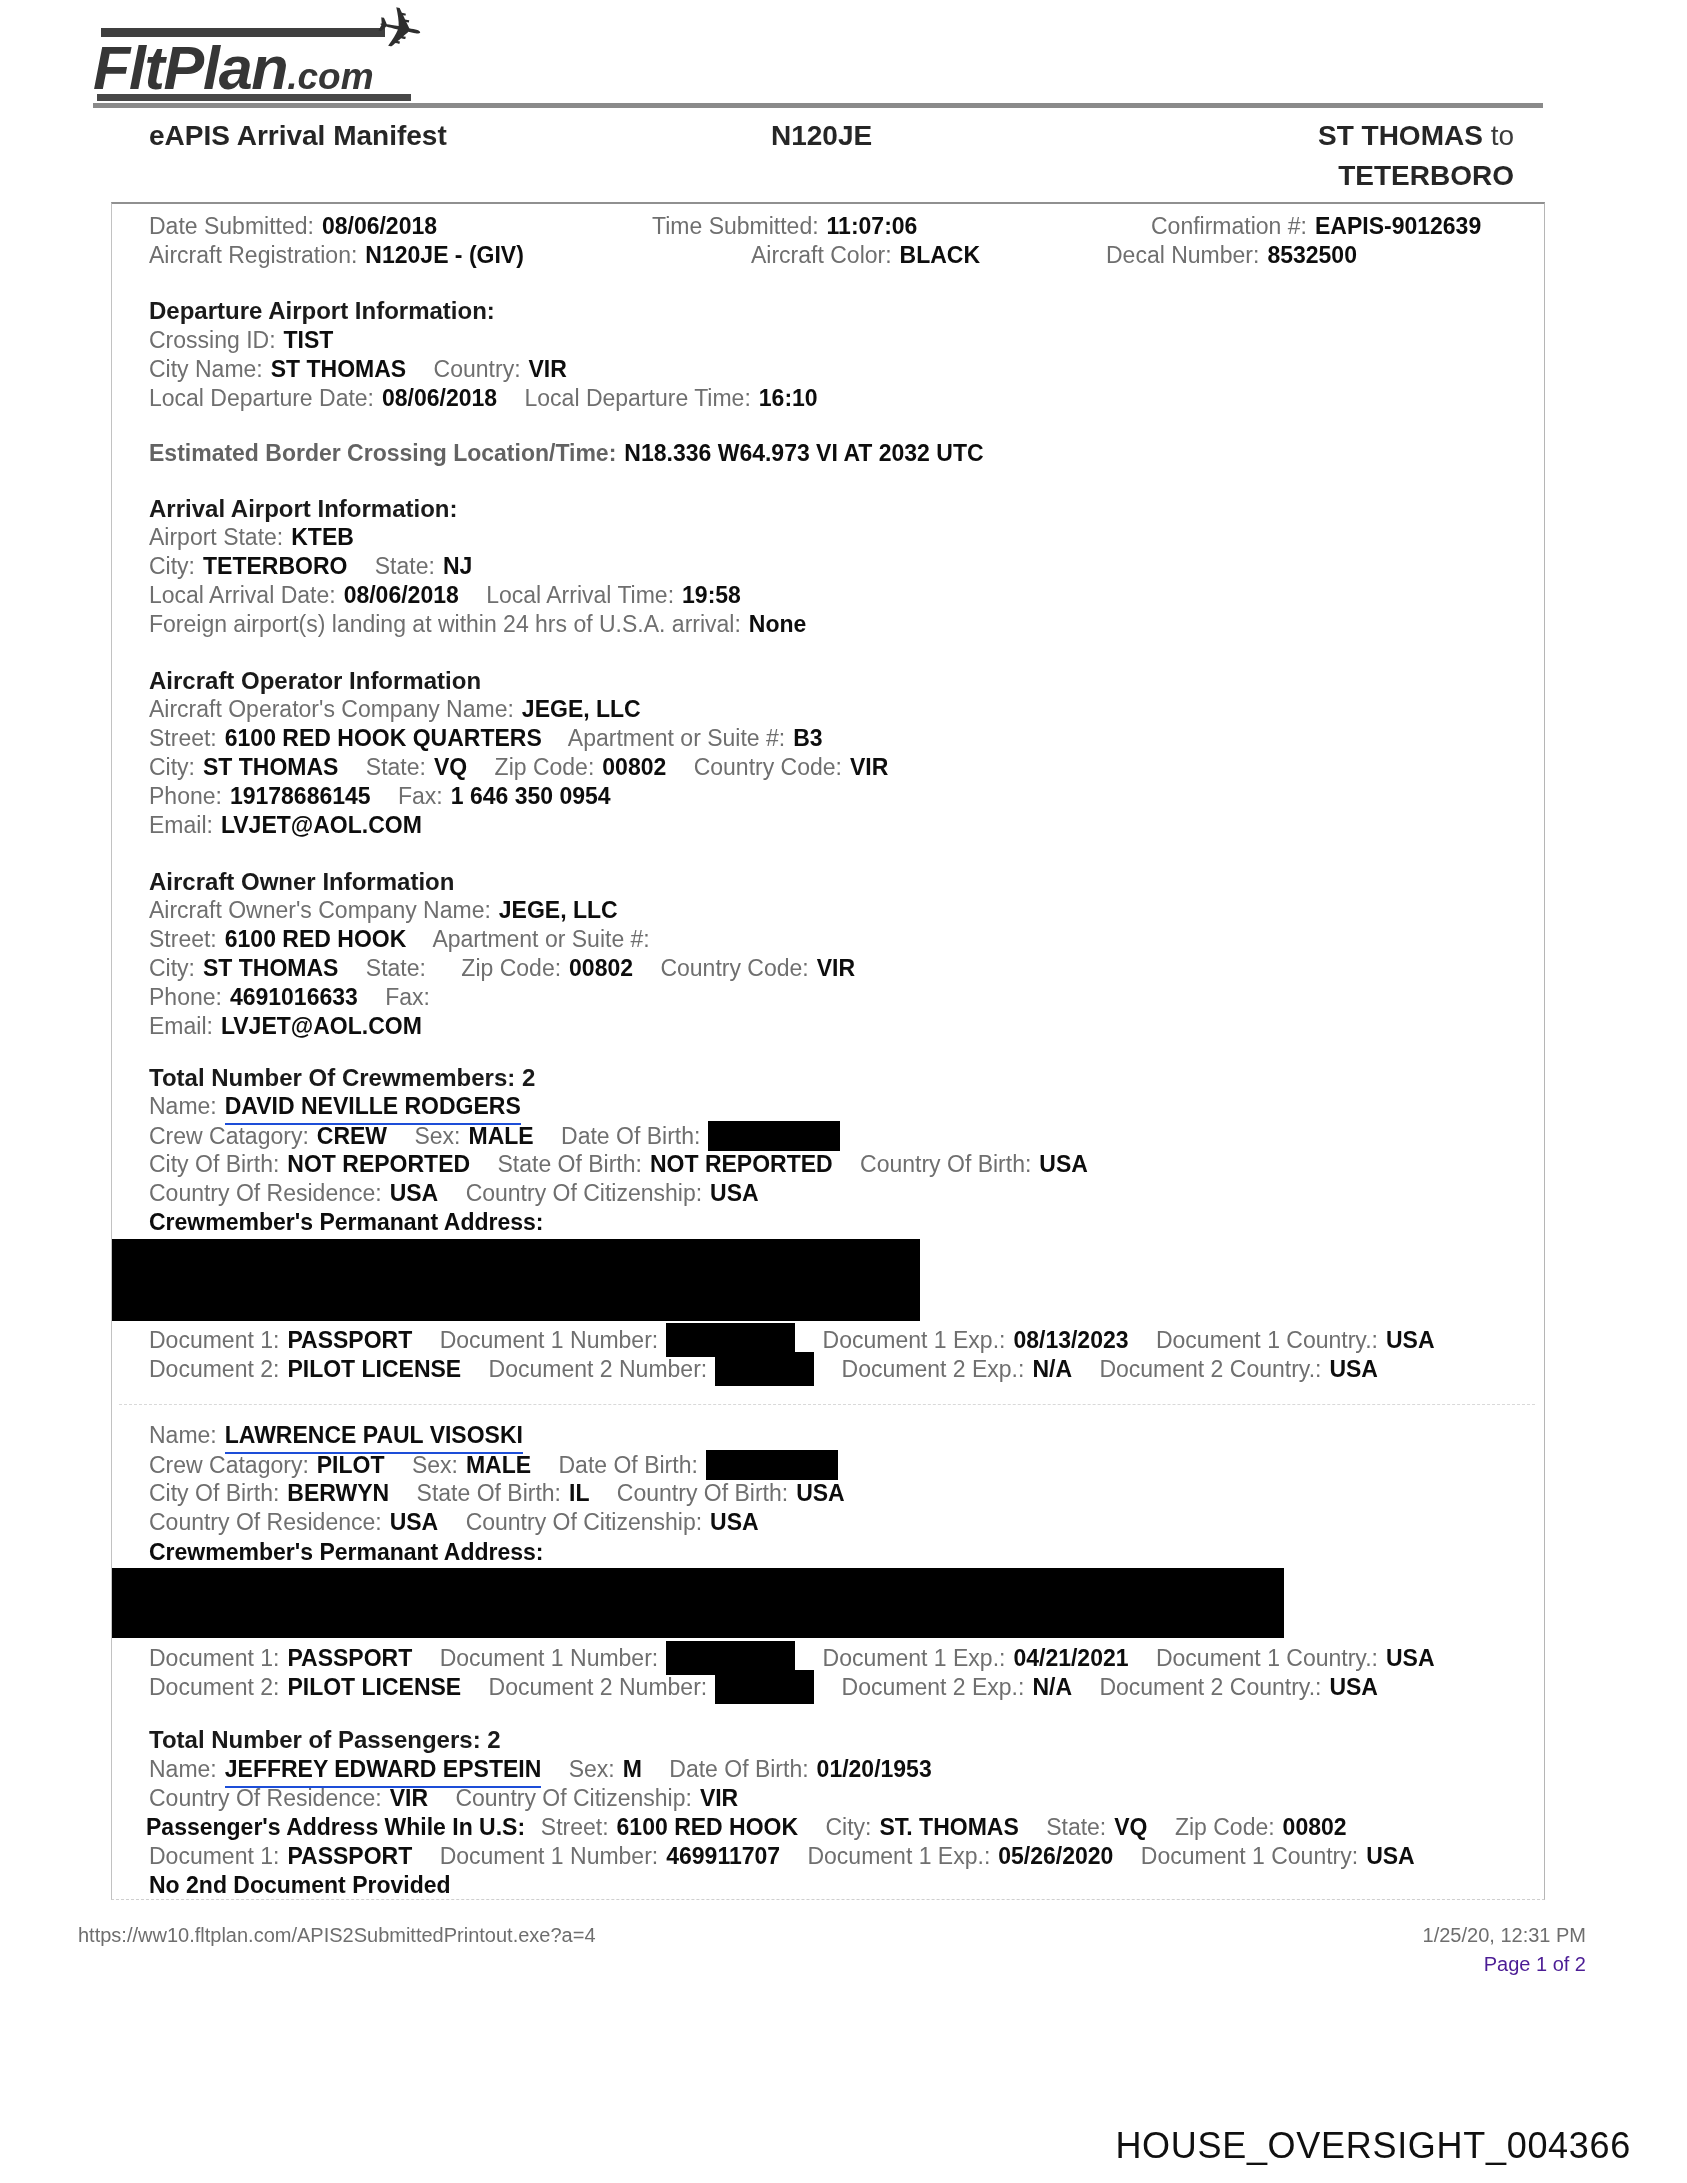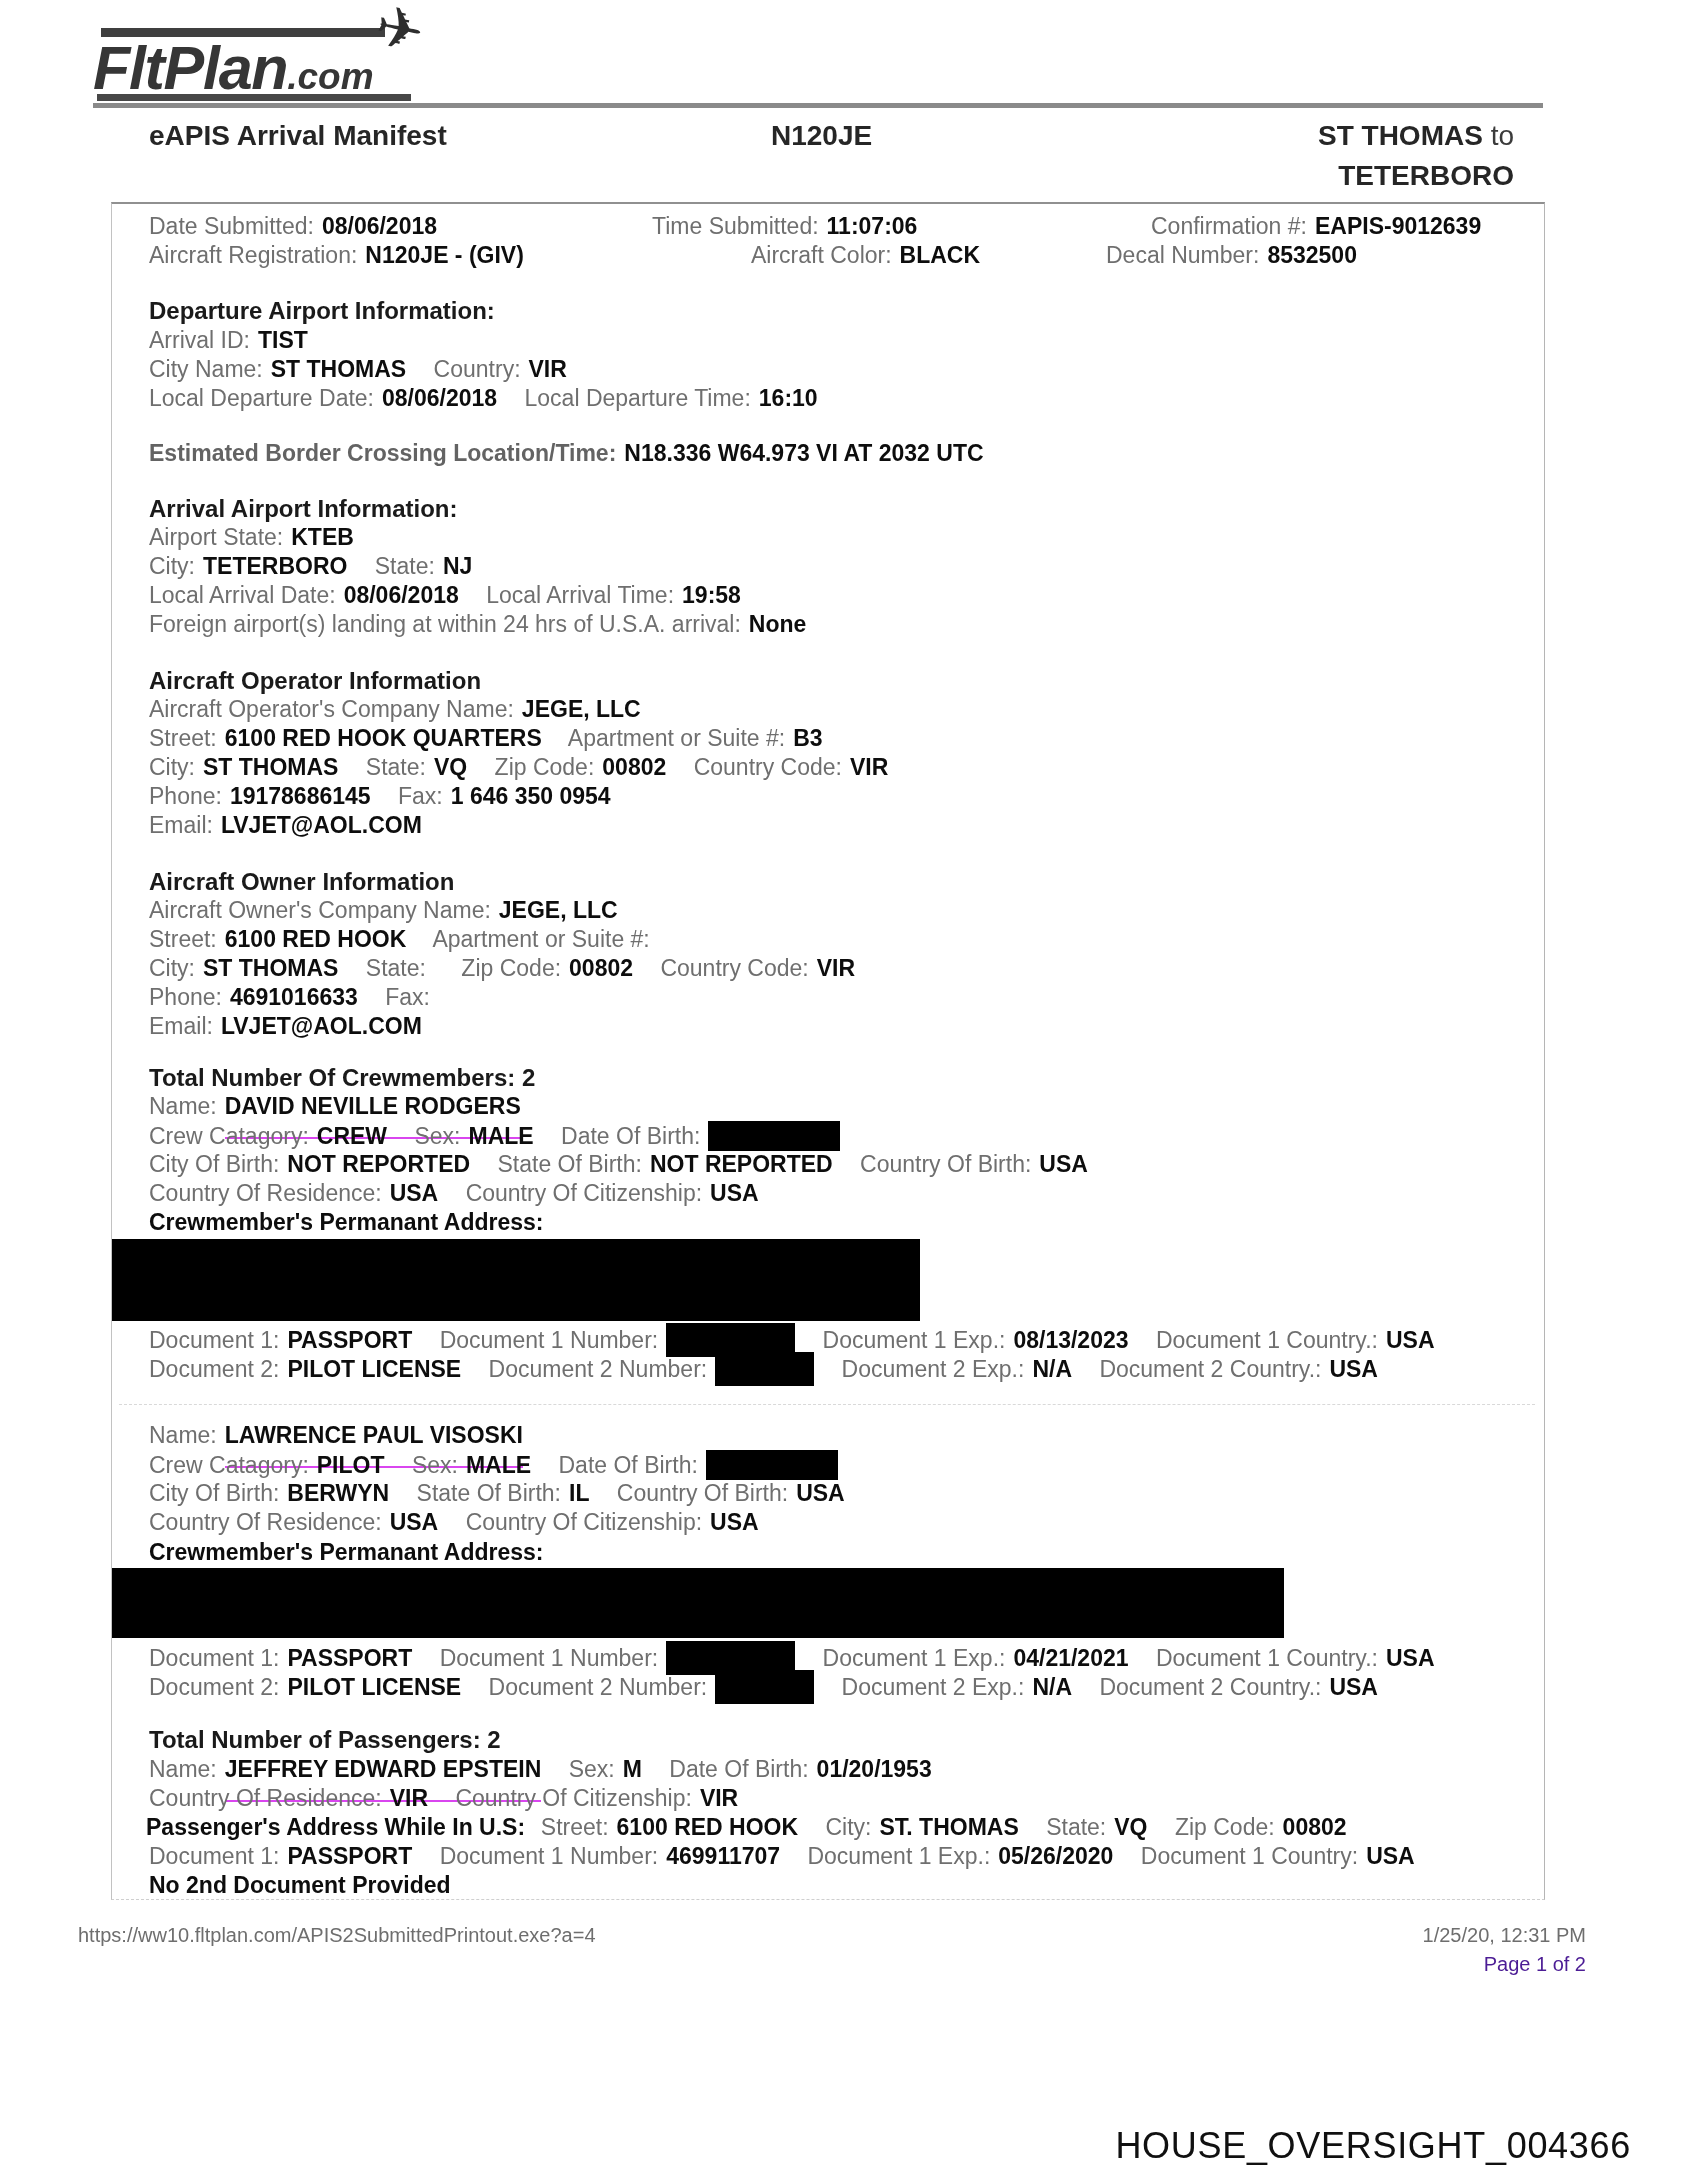--- a/index.html
+++ b/index.html
@@ -70,7 +70,7 @@
 
 <div class="hdr" style="left:149px;top:296px;">Departure Airport Information:</div>
 <div class="line" style="left:149px;top:326px;">
-  <span class="lbl">Arrival ID:</span><span class="val">TIST</span>
+  <span class="lbl">Crossing ID:</span><span class="val">TIST</span>
 </div>
 <div class="line" style="left:149px;top:355px;">
   <span class="lbl">City Name:</span><span class="val">ST THOMAS</span>

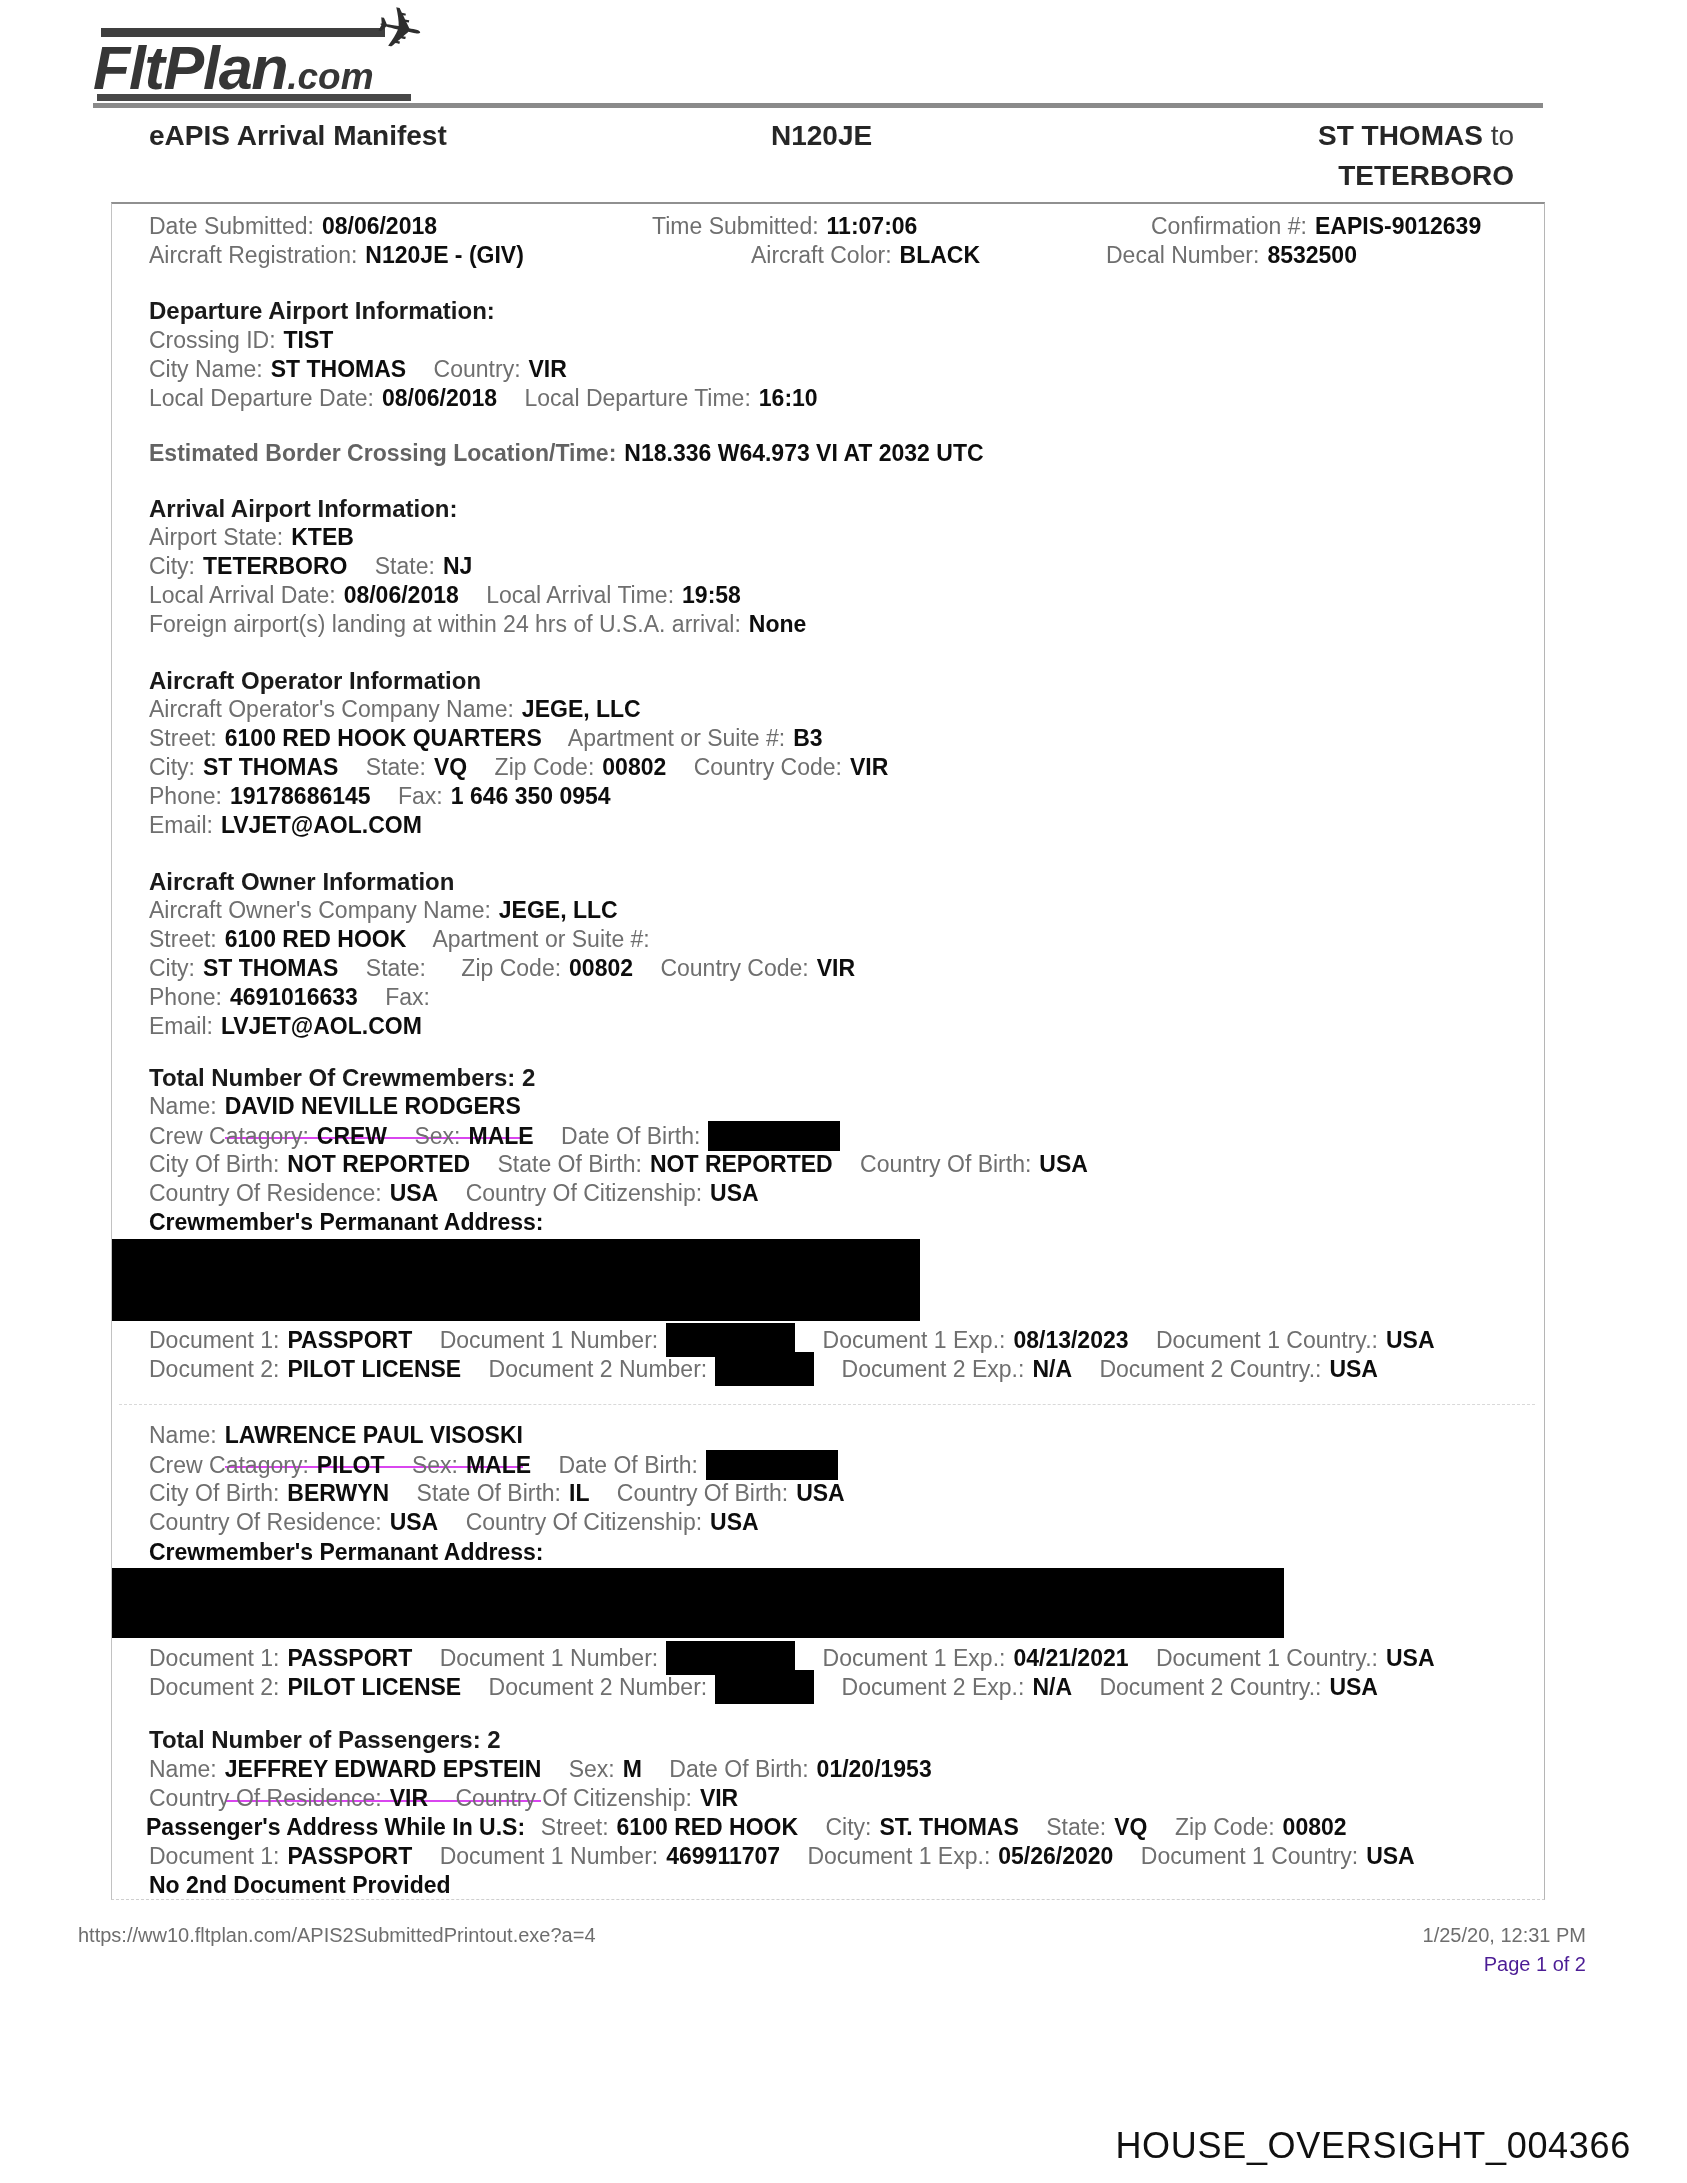--- a/index.html
+++ b/index.html
@@ -15,7 +15,7 @@
   .val{color:#0d0d0d;font-weight:700;margin-right:21px;}
   .hdr{position:absolute;white-space:nowrap;font-size:24px;line-height:29px;font-weight:700;color:#1a1a1a;}
   .glbl{font-weight:700;color:#636363;margin-right:8px;}
-  .uline{border-bottom:2px solid #d946ef;padding-bottom:18px;}
+  .uline{border-bottom:2px solid #1d4ed8;padding-bottom:4px;}
   
   .red{position:absolute;background:#000;}
   .redi{display:inline-block;background:#000;vertical-align:-6.6px;}

